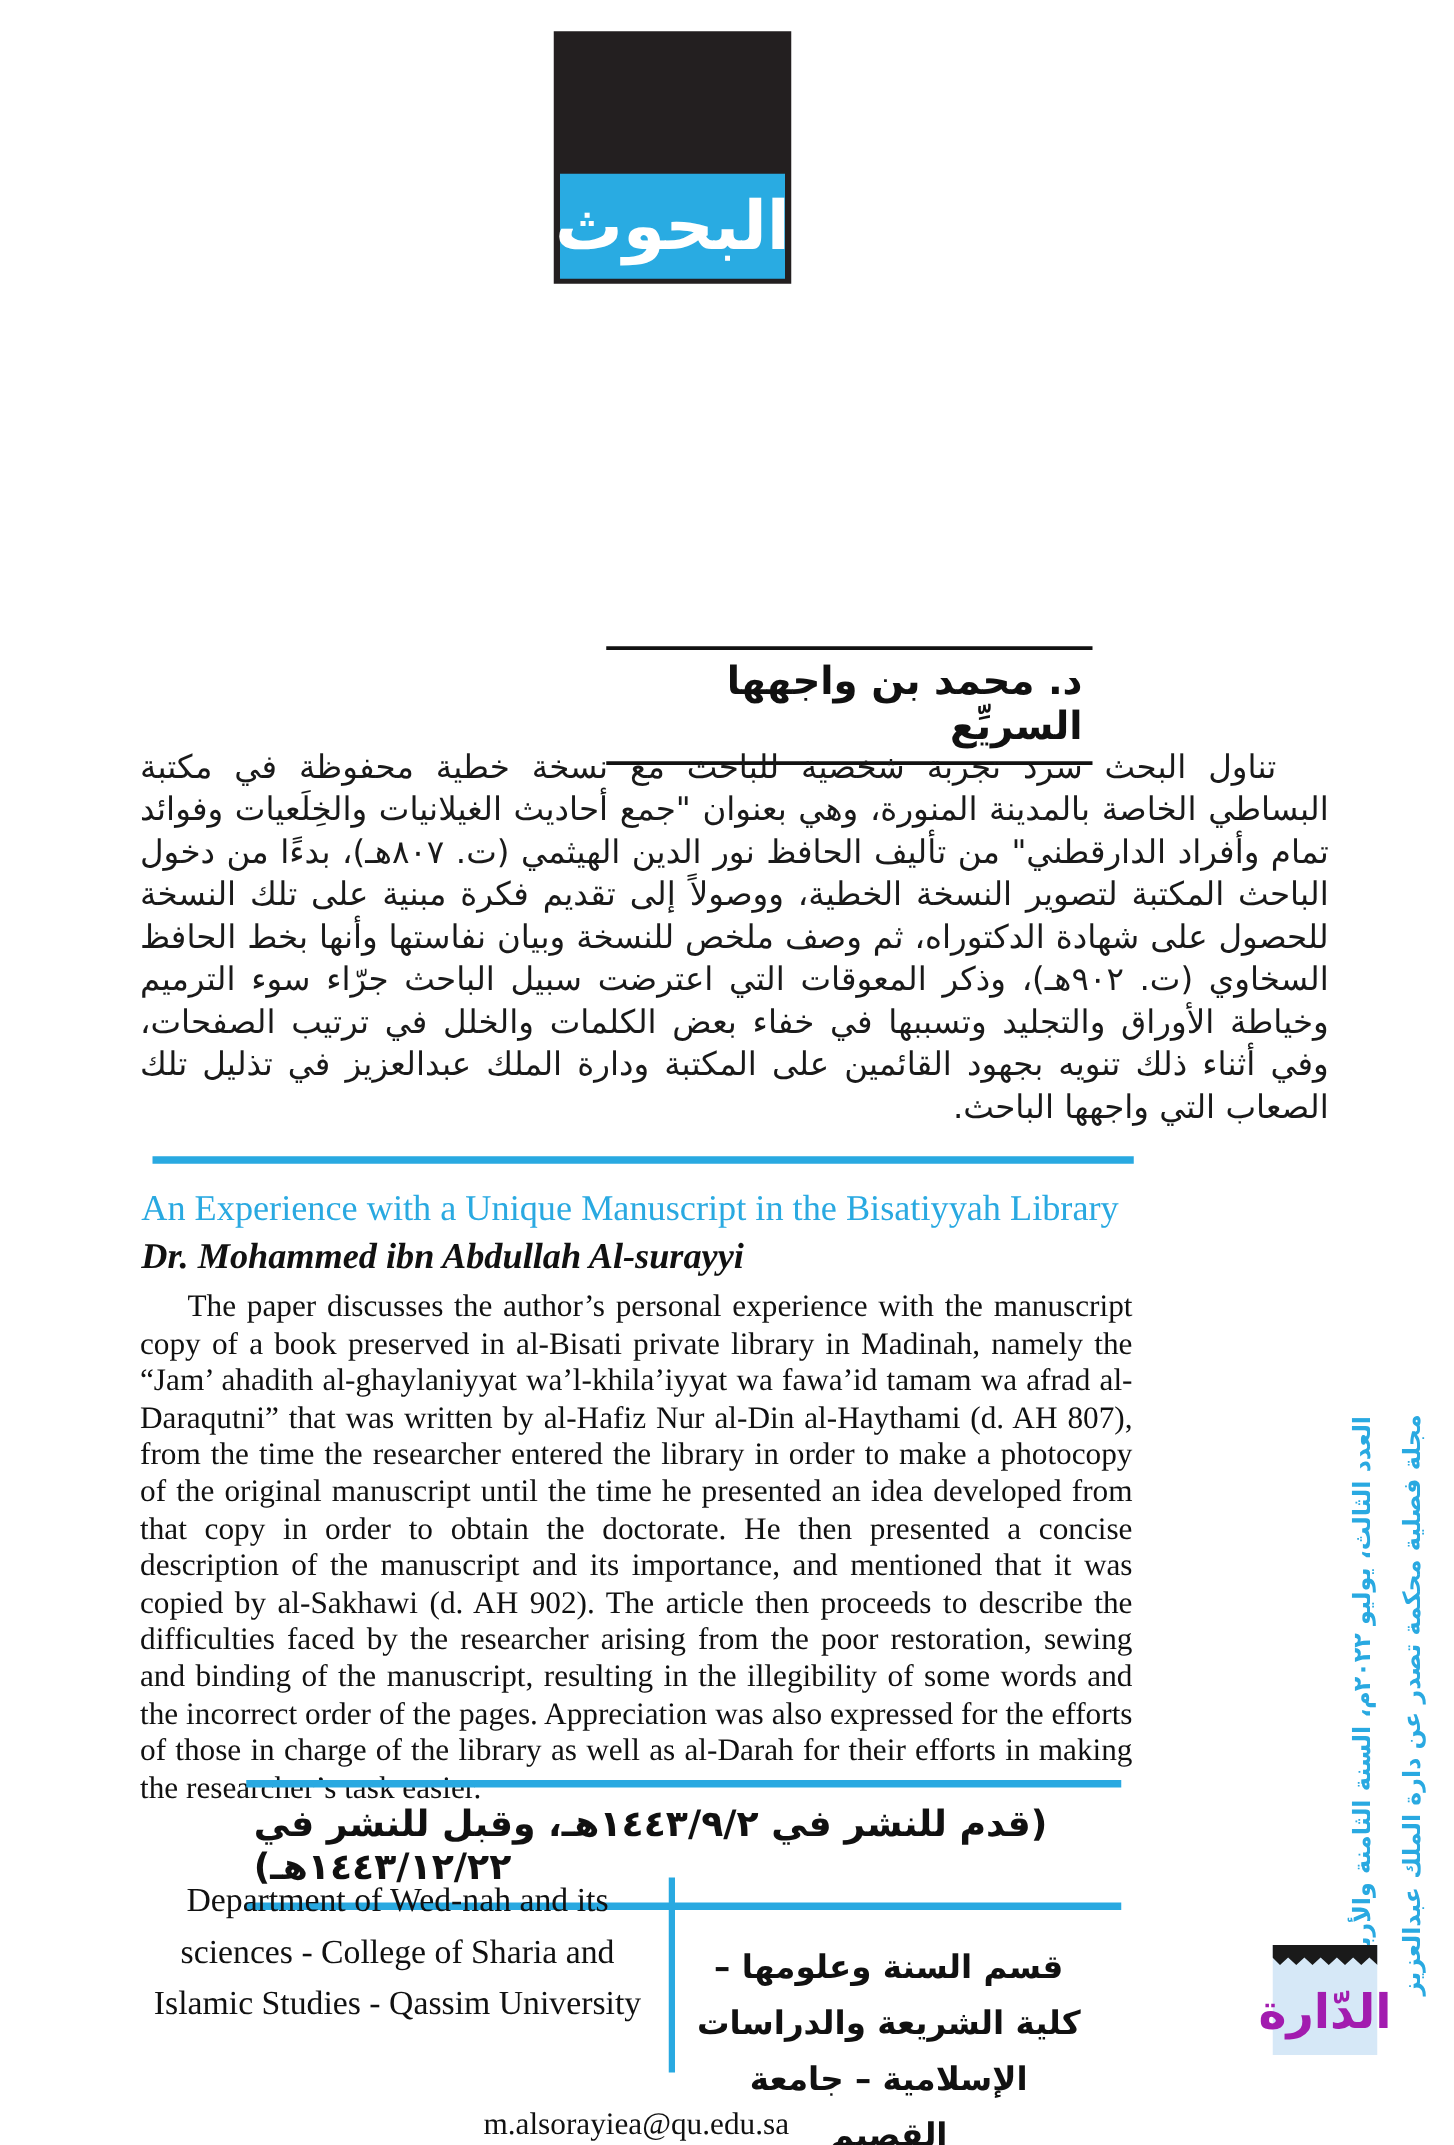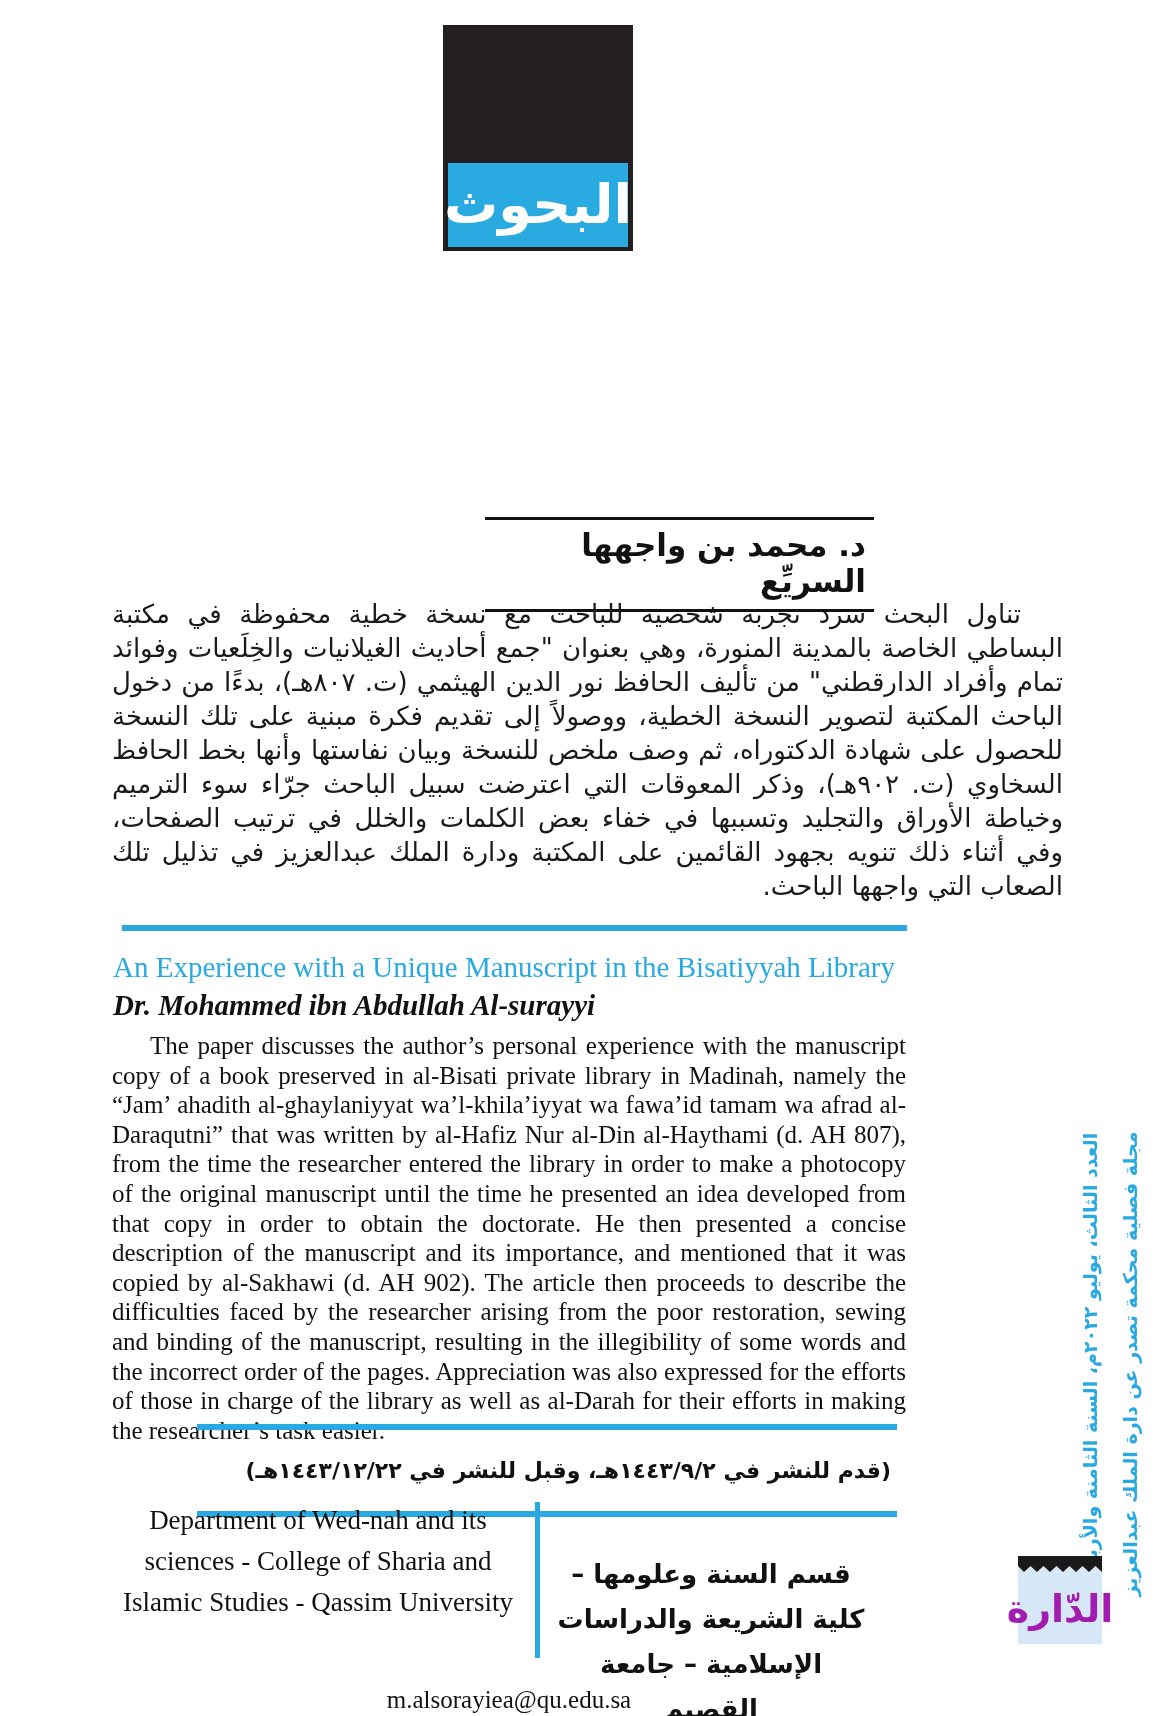--- a/index.html
+++ b/index.html
@@ -14,7 +14,7 @@
   }
   
   .masthead{
-    position:absolute; left:443px; top:25px; width:190px; height:226px;
+    position:absolute; left:443px; top:25px; width:190px; height:202px;
     background:#231F20;
   }
   .masthead-band{

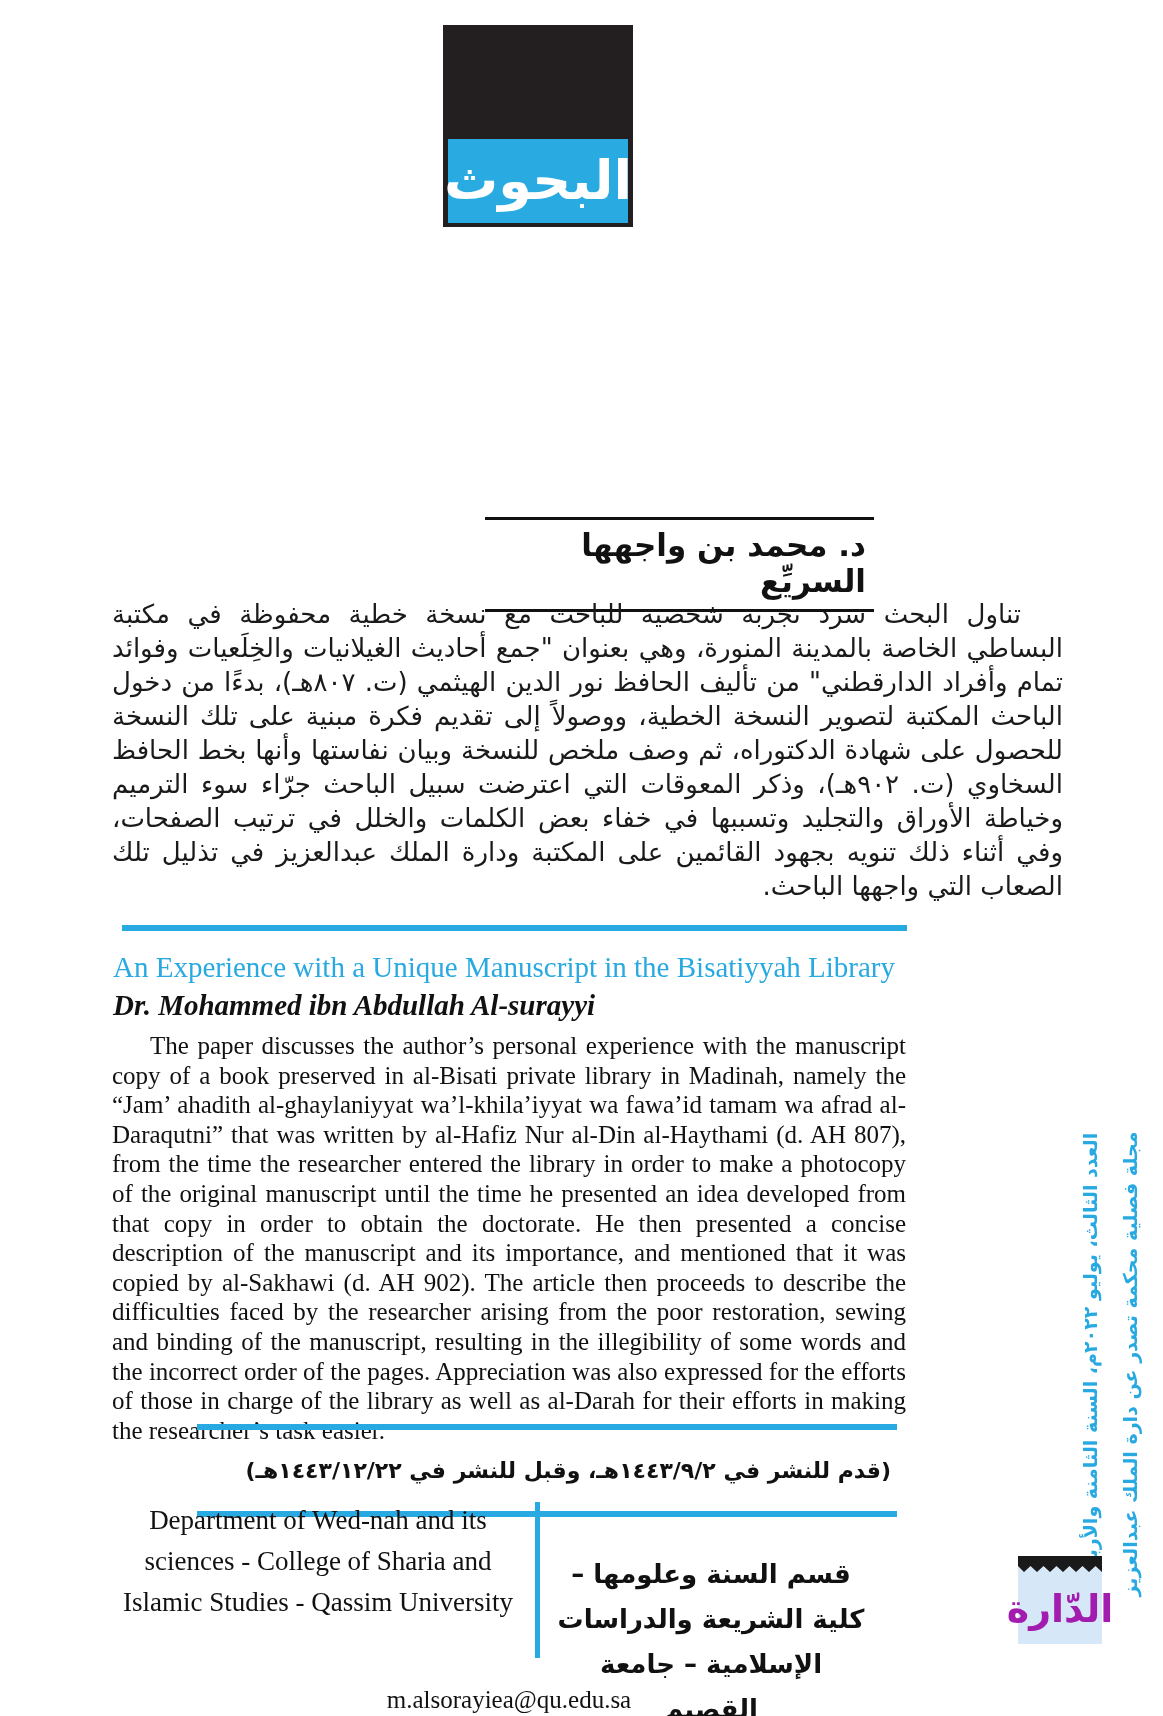--- a/index.html
+++ b/index.html
@@ -72,9 +72,9 @@
   .date-box{
     position:absolute; left:197px; top:1424px; width:688px;
     border-top:6px solid #29A9E1; border-bottom:6px solid #29A9E1;
-    padding:28px 6px;
-    direction:rtl; text-align:right;
-    font-size:22px; font-weight:bold; color:#111;
+    padding:12px 6px;
+    direction:rtl; text-align:left;
+    font-size:29px; font-weight:bold; color:#111;
   }
   
   .footer-en{

